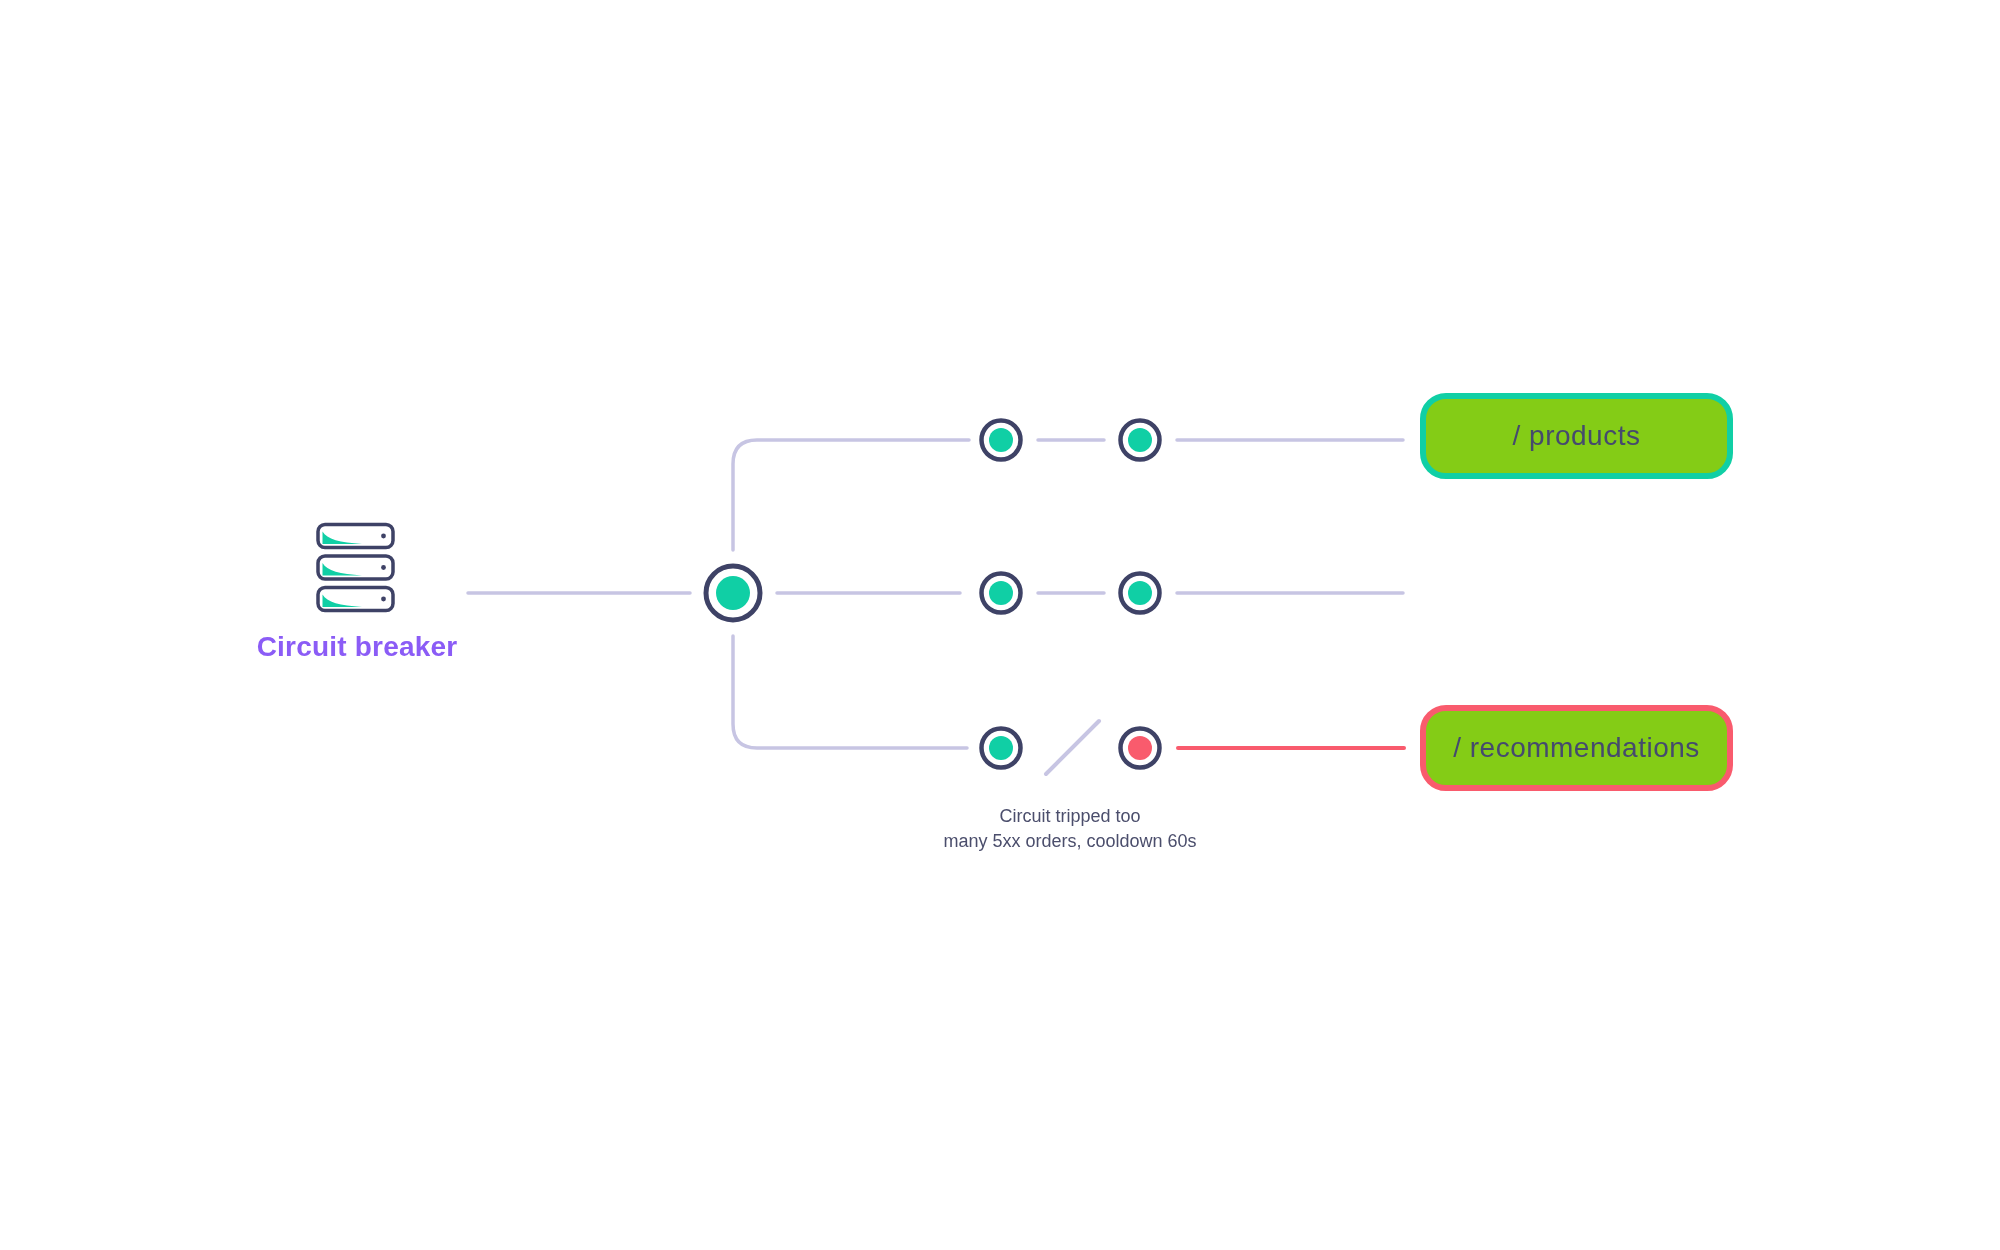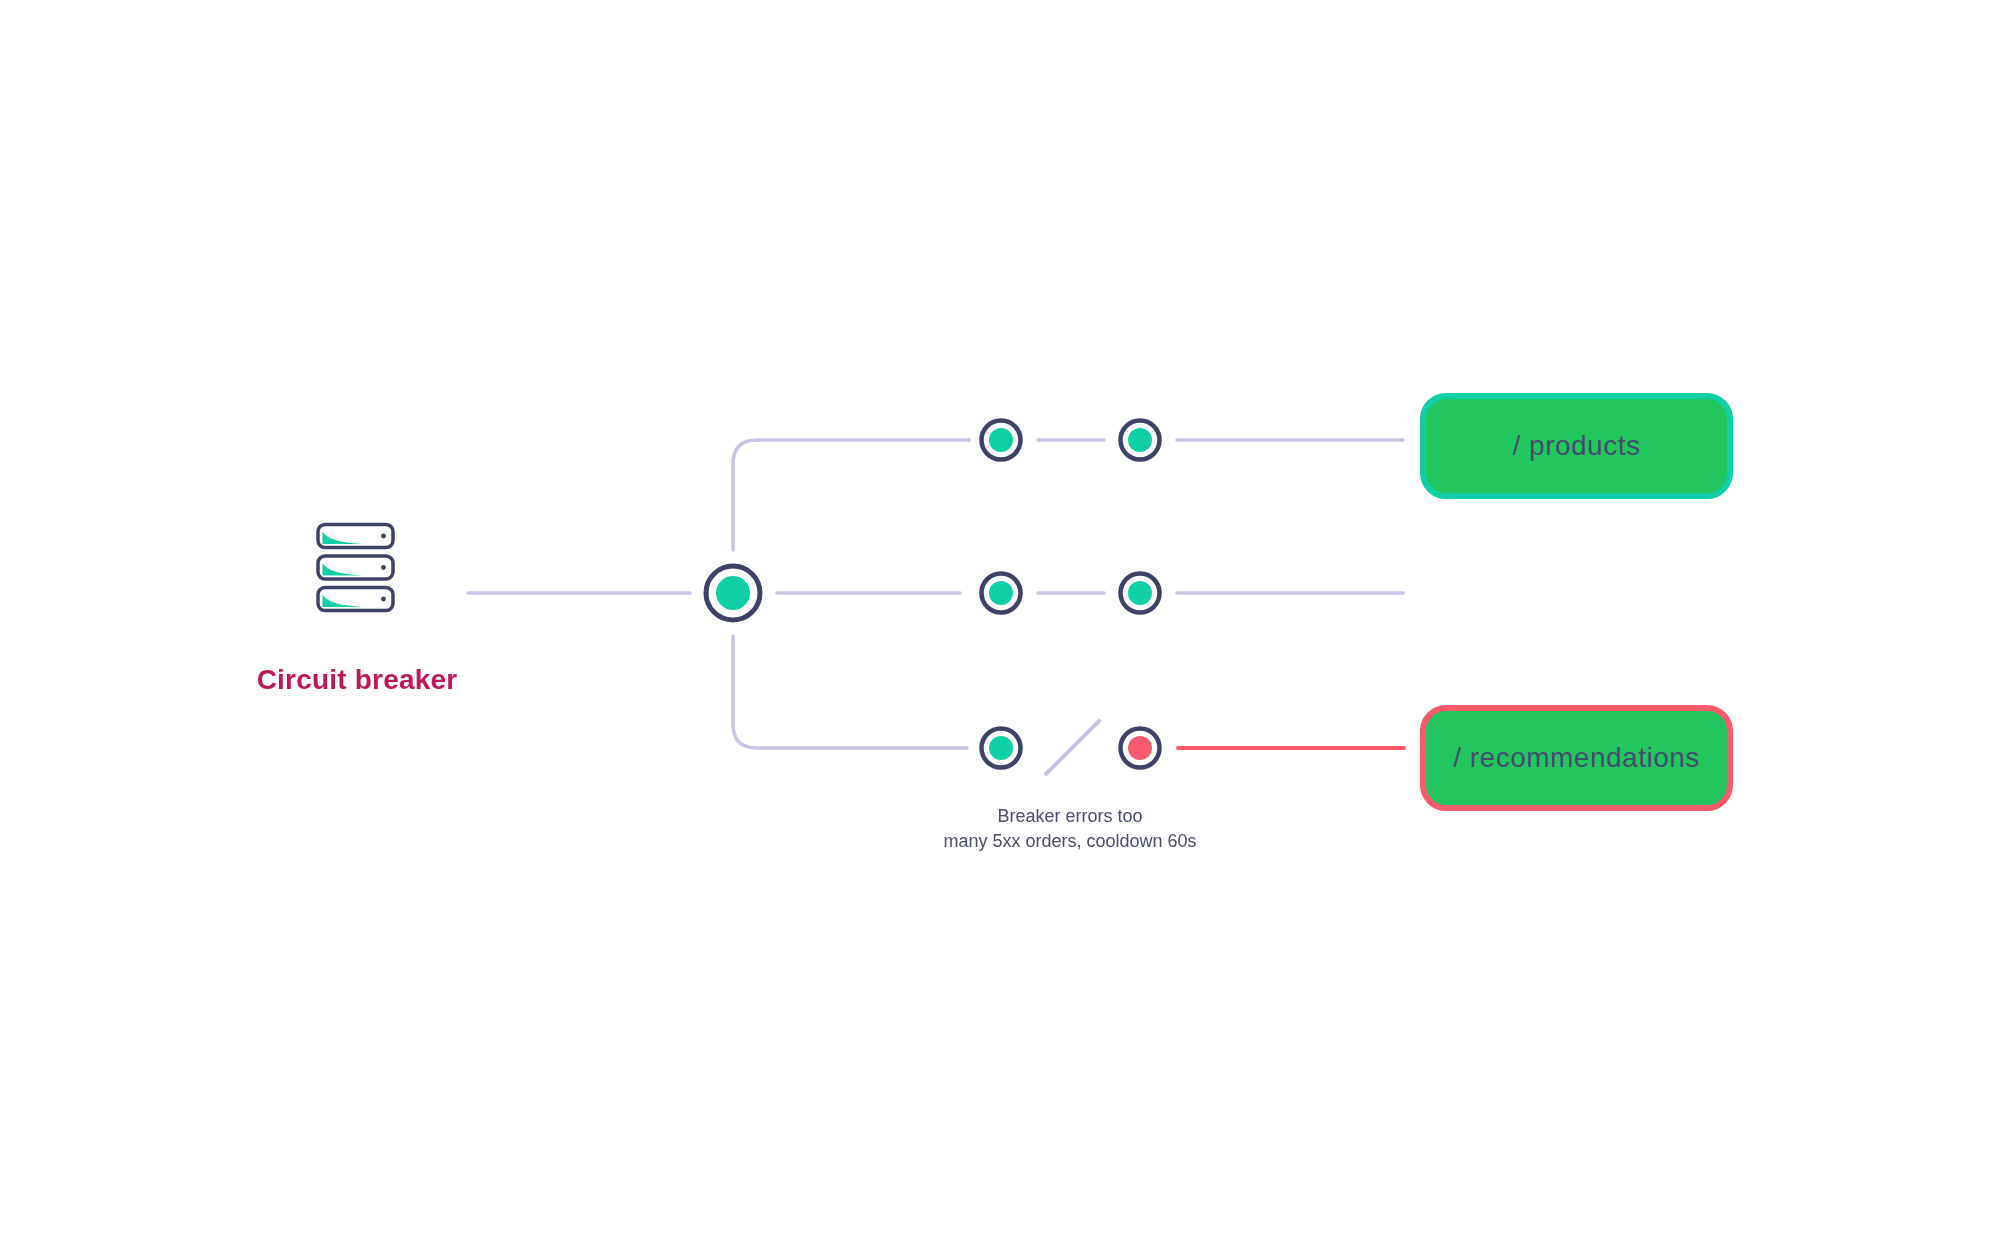--- a/index.html
+++ b/index.html
@@ -29,11 +29,11 @@
     position: absolute;
     left: 1420px;
     width: 313px;
-    height: 106px;
+    height: 86px;
     box-sizing: border-box;
     border: 6px solid #10cfa5;
     border-radius: 26px;
-    background: #22c55e;
+    background: #84cc16;
     display: flex;
     align-items: center;
     justify-content: center;

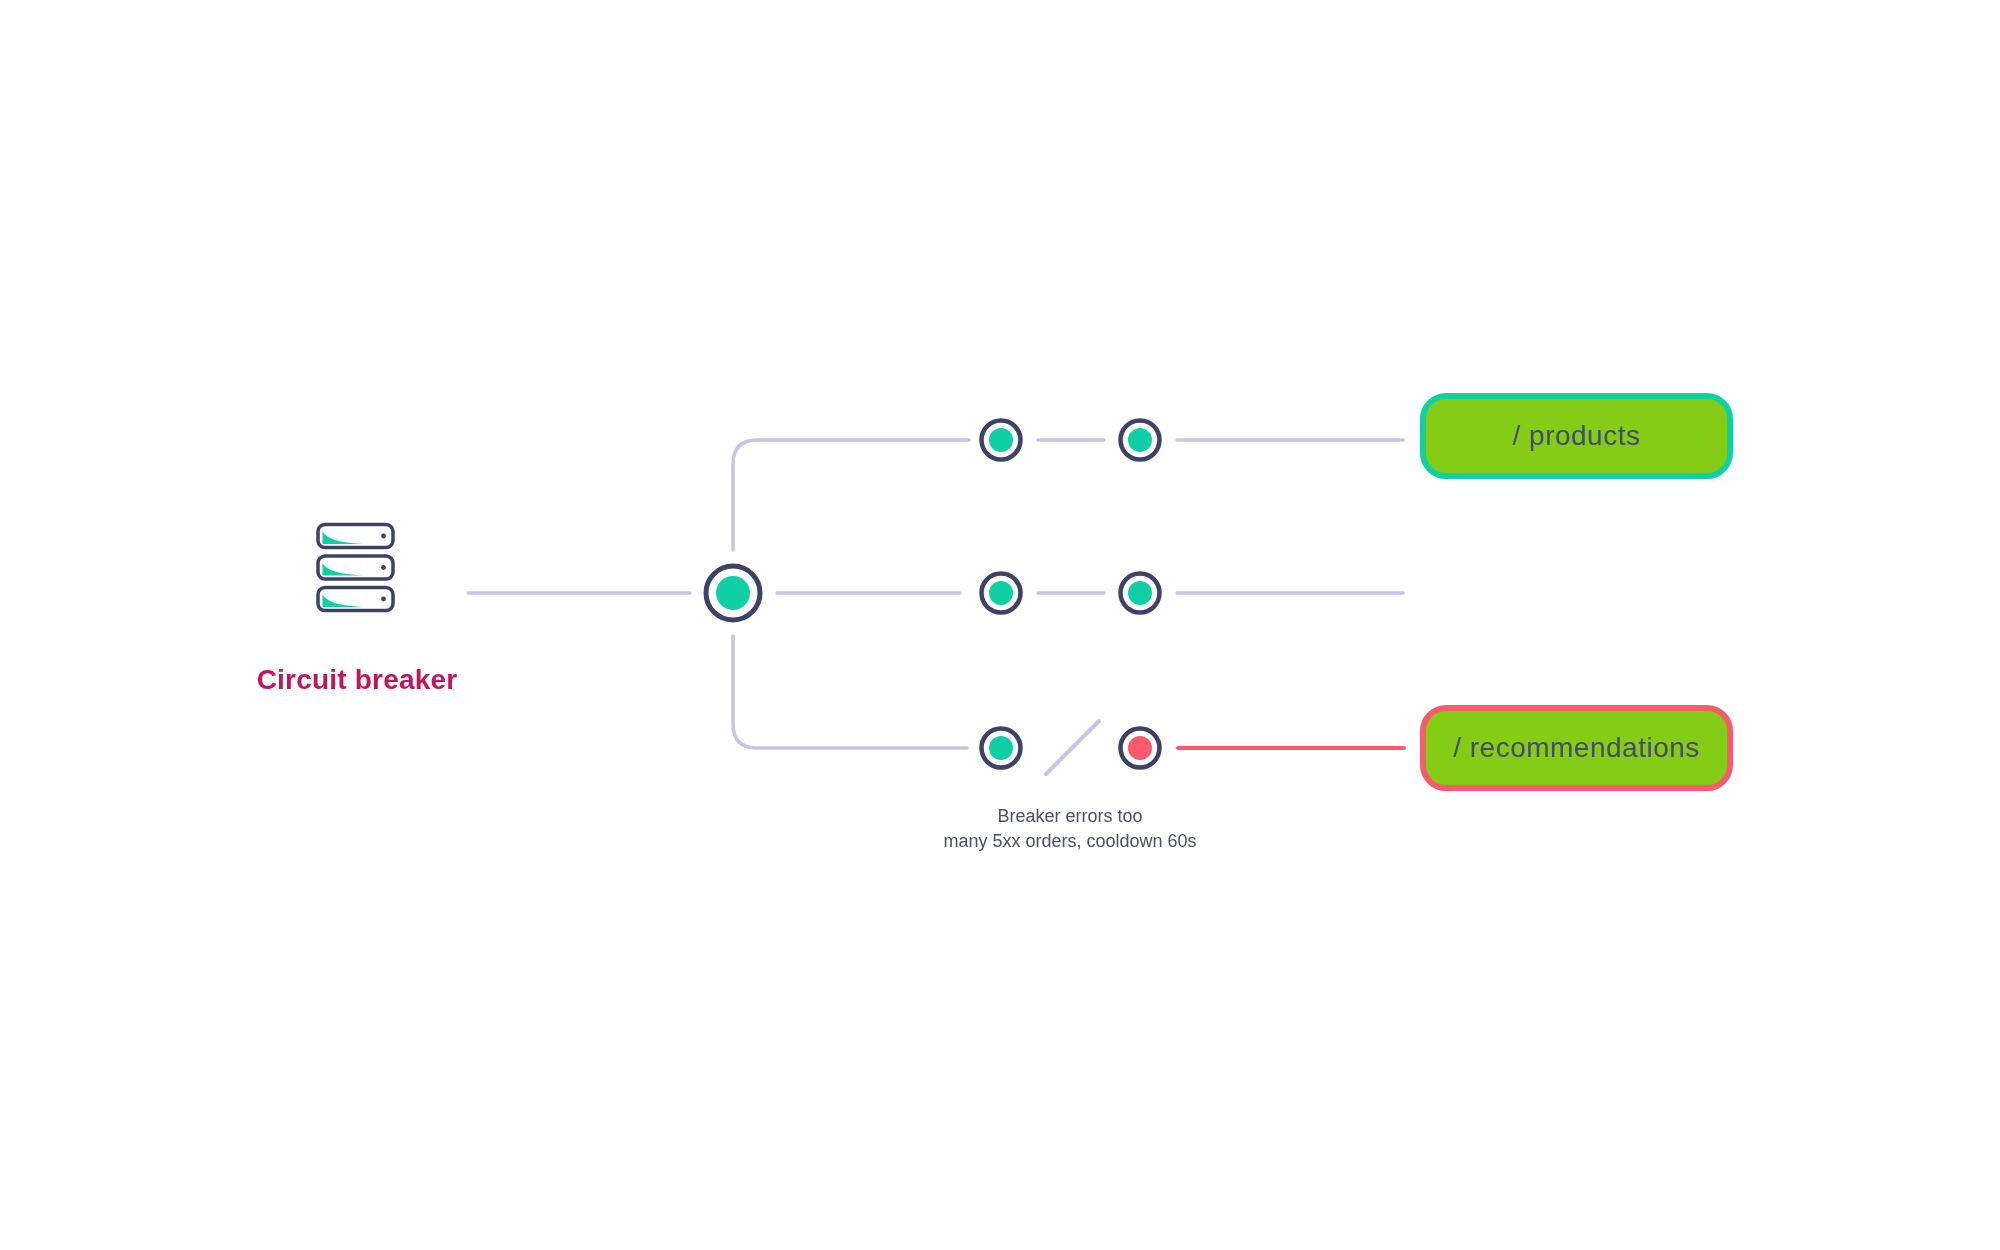--- a/index.html
+++ b/index.html
@@ -16,12 +16,12 @@
   .source-label {
     position: absolute;
     left: 182px;
-    top: 664px;
+    top: 631px;
     width: 350px;
     text-align: center;
     font-size: 28px;
     font-weight: 700;
-    color: #be185d;
+    color: #8b5cf6;
     letter-spacing: 0.2px;
   }
 

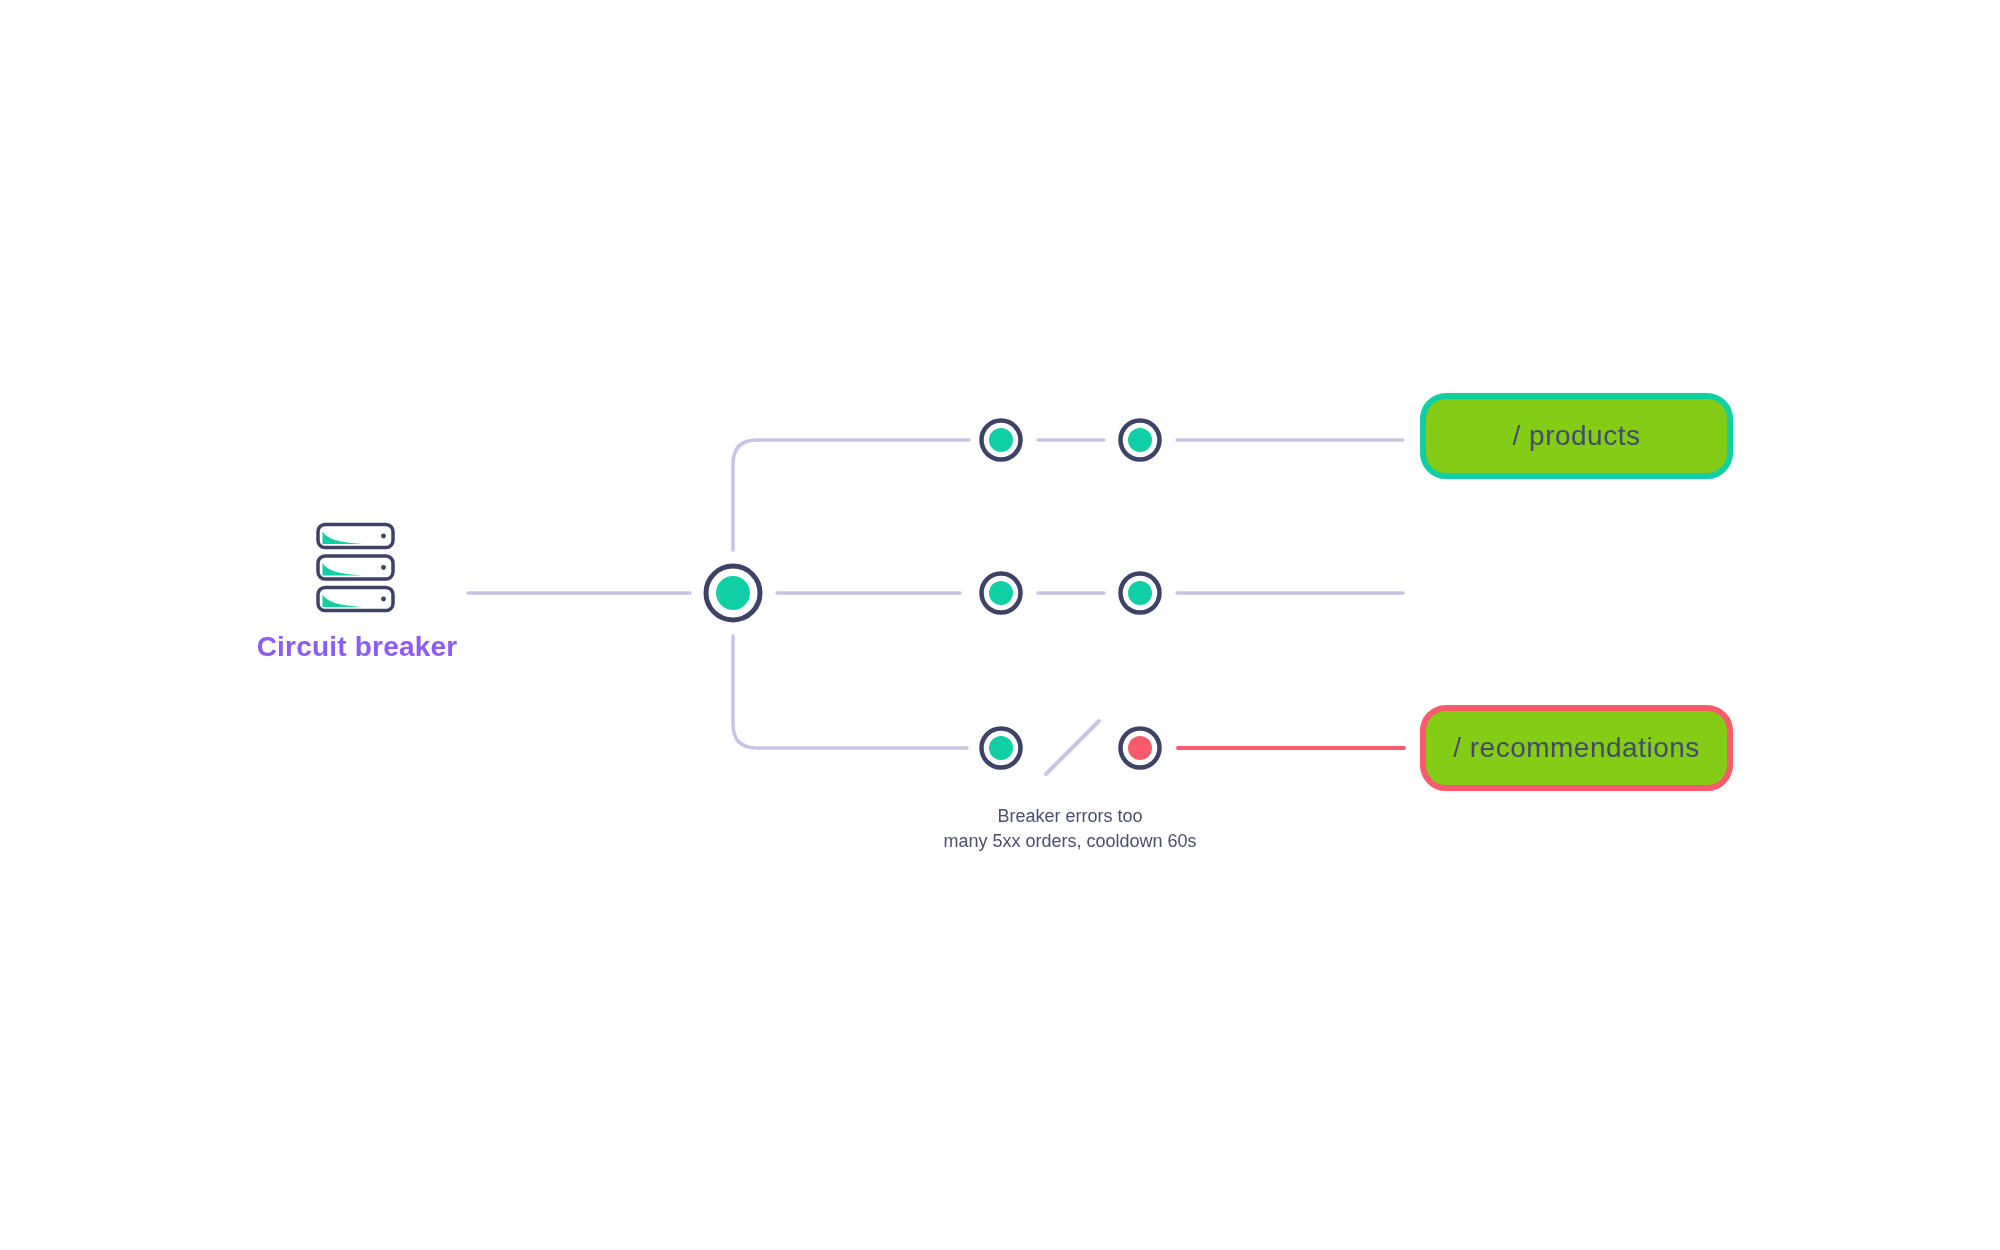--- a/index.html
+++ b/index.html
@@ -146,7 +146,7 @@
   </div>
 
   <div class="caption">
-    <div>Breaker errors too</div>
+    <div>Circuit tripped too</div>
     <div>many 5xx orders, cooldown 60s</div>
   </div>
 

